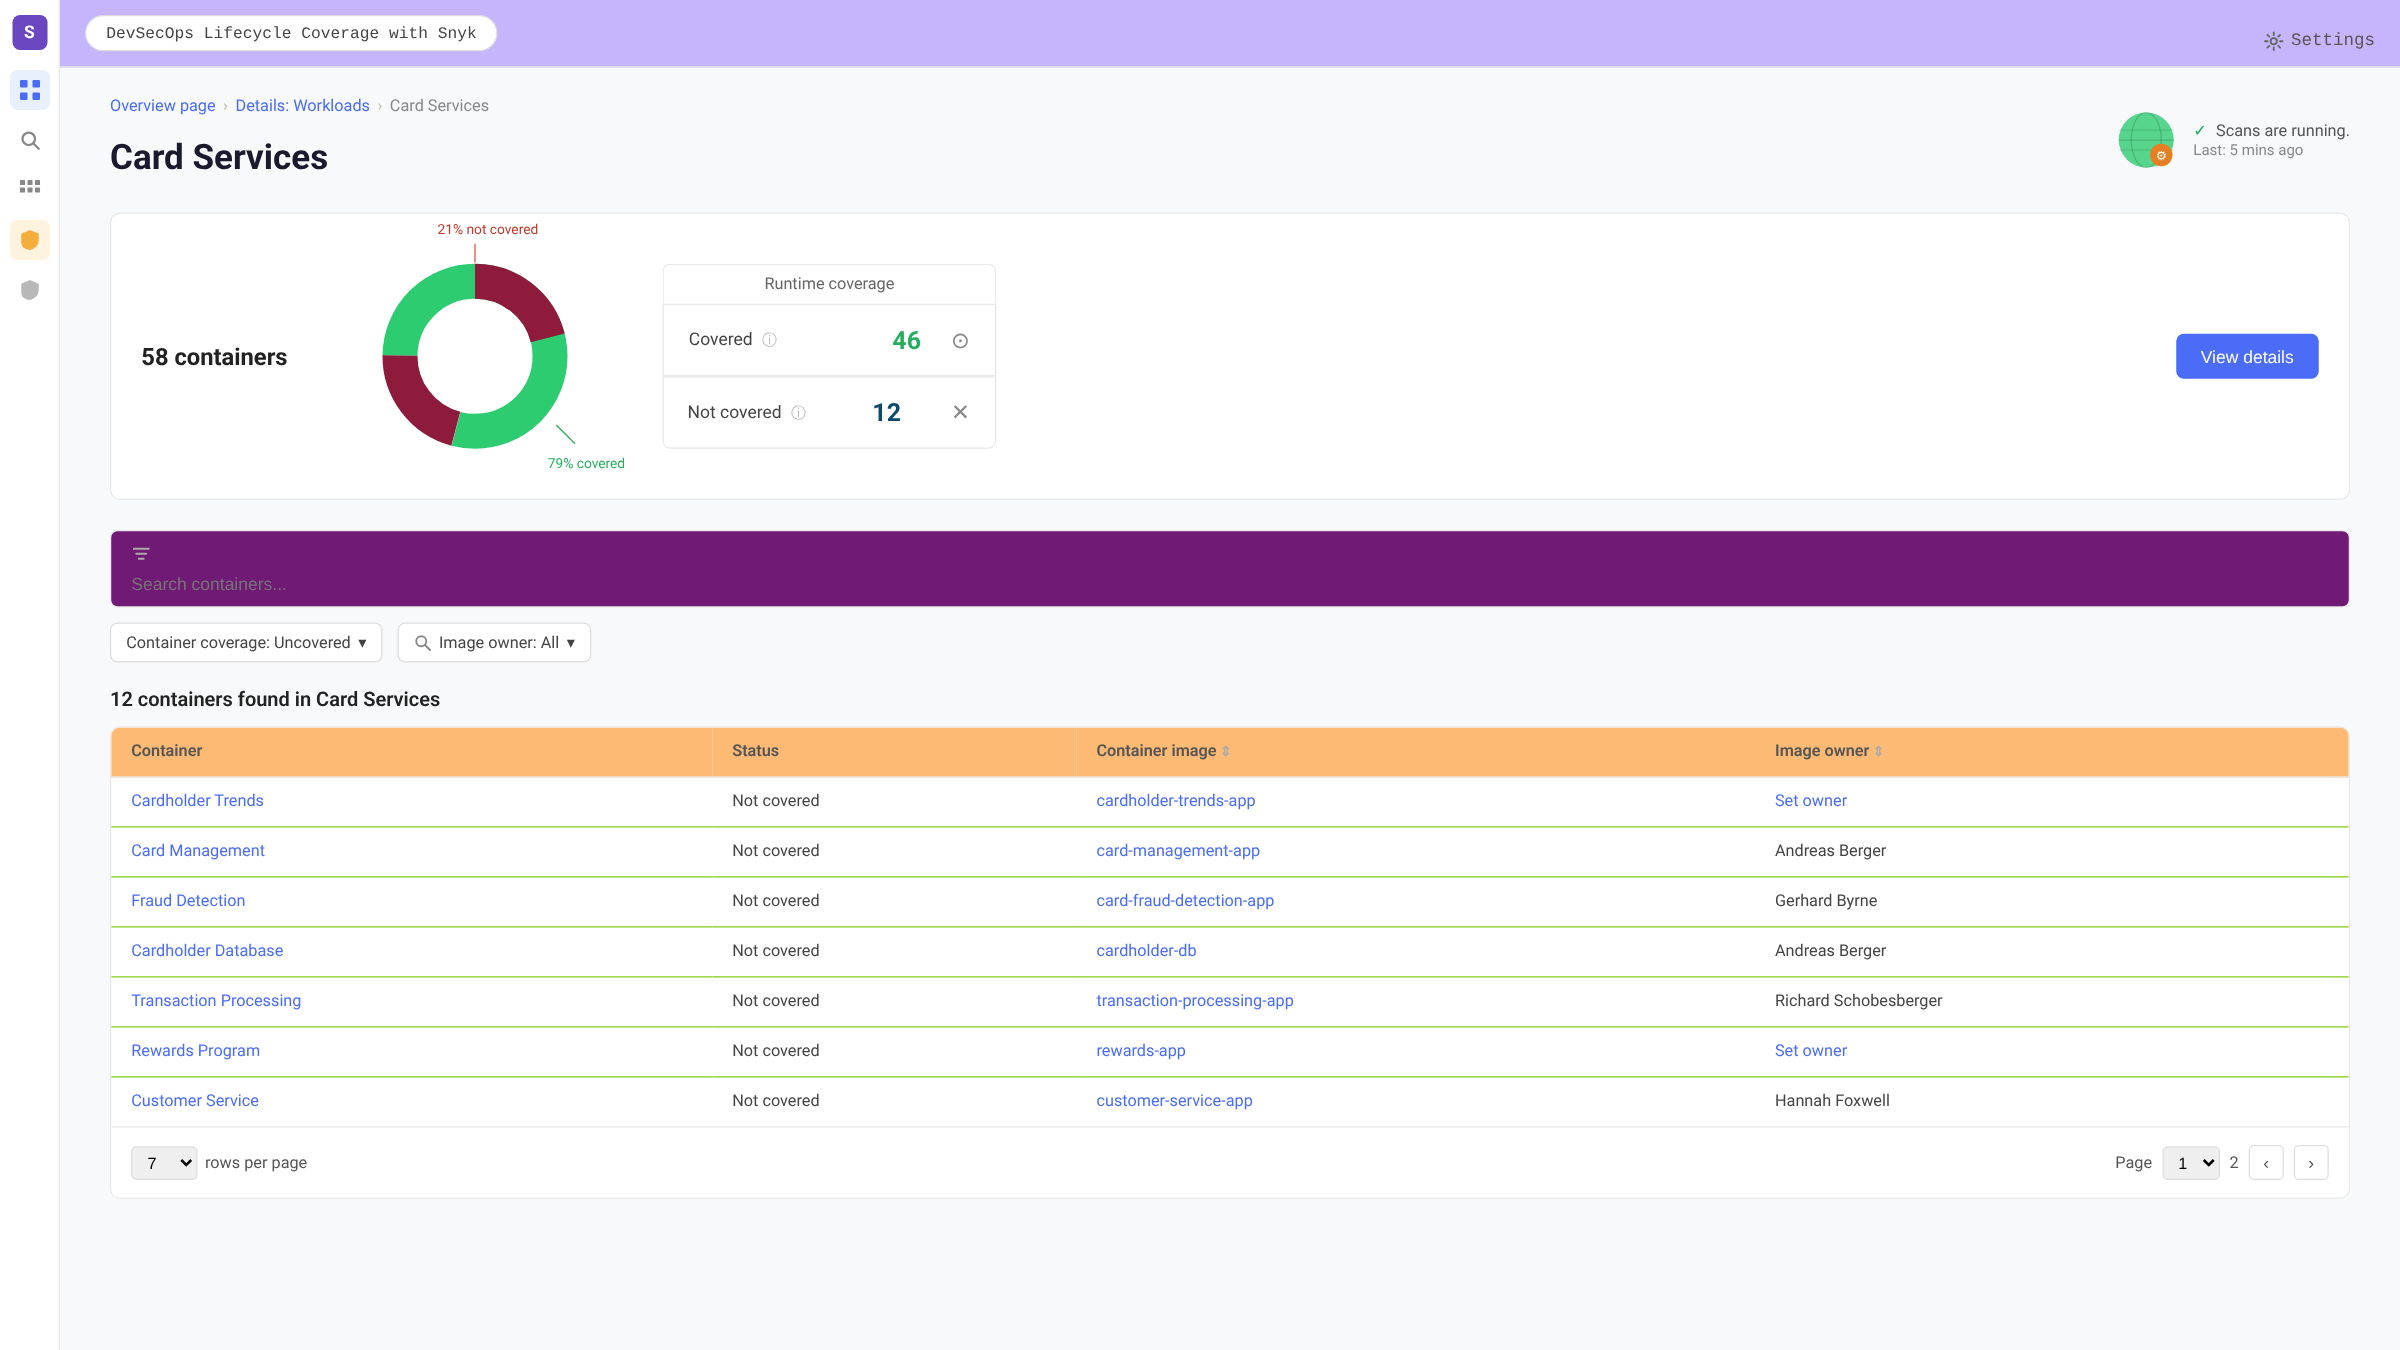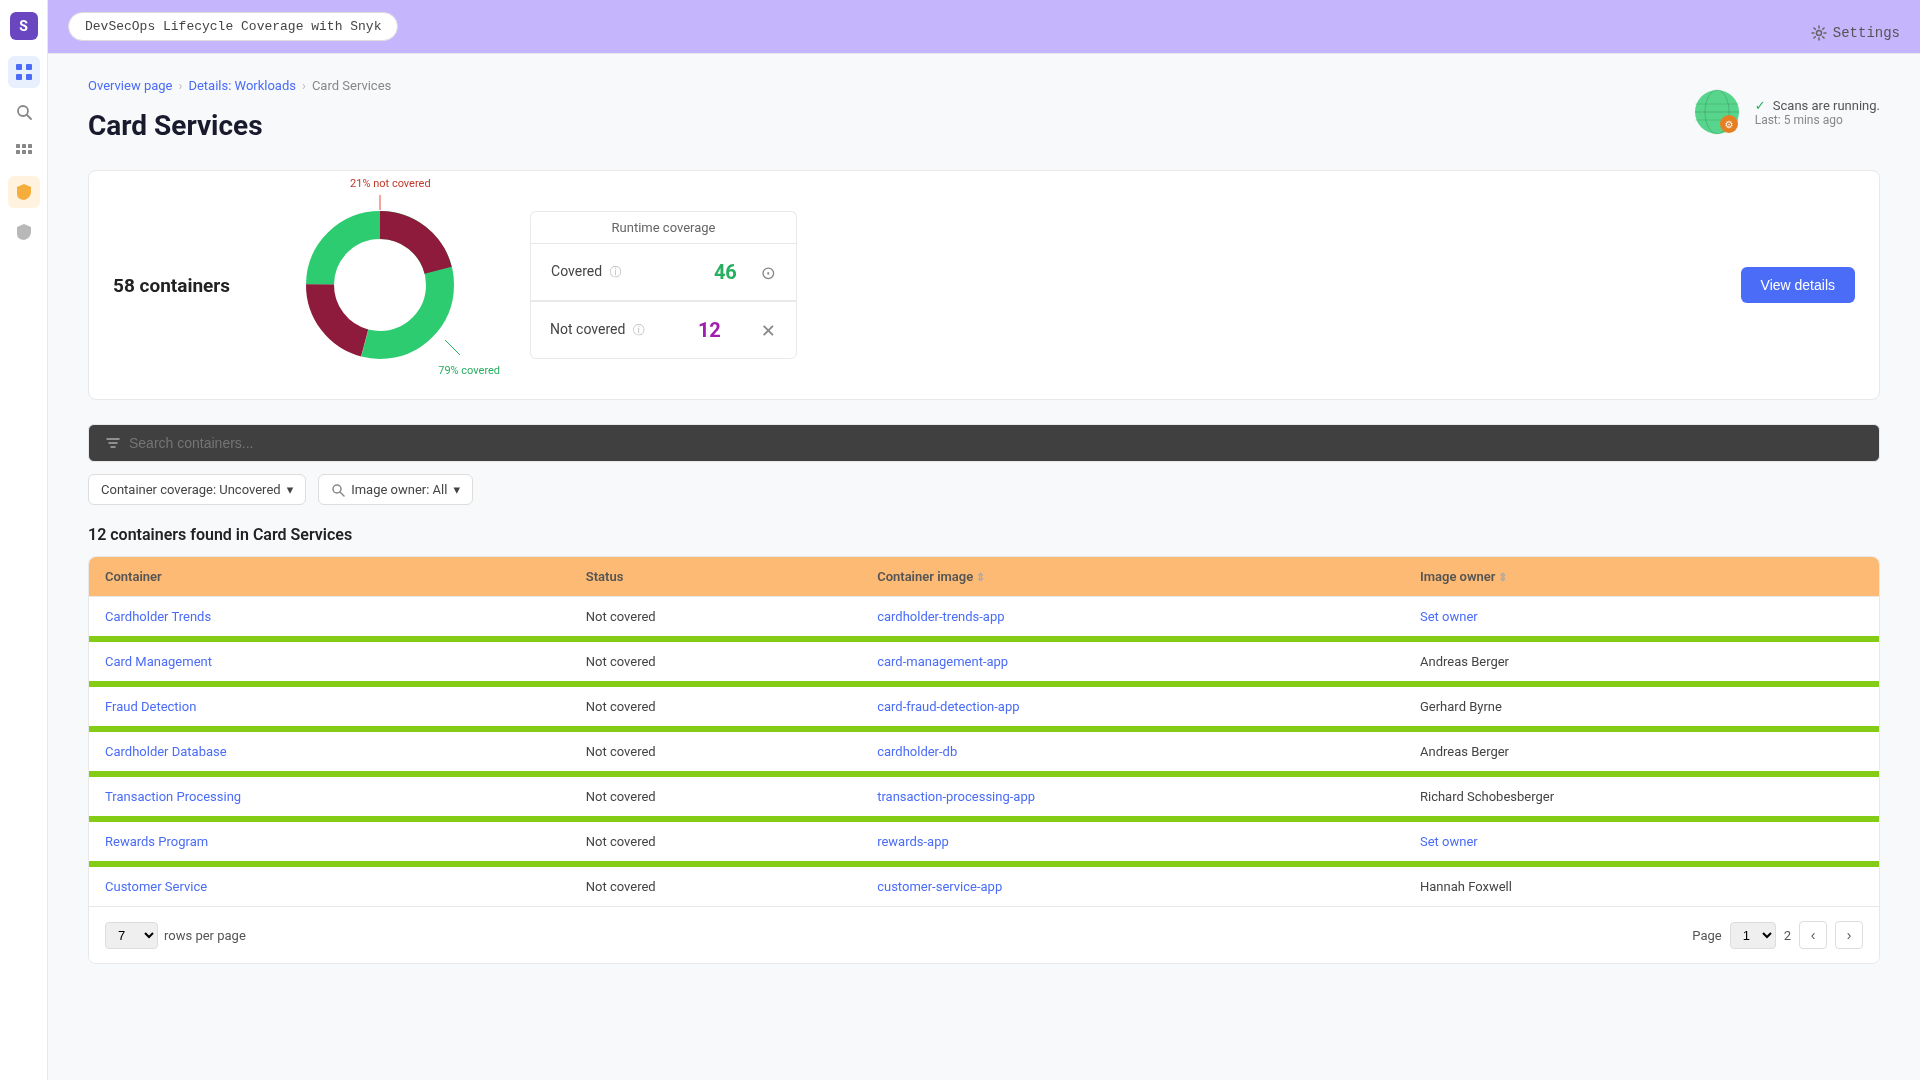--- a/index.html
+++ b/index.html
@@ -152,7 +152,7 @@
     .stat-label { font-size: 14px; color: #444; flex: 1; }
     .stat-num { font-size: 20px; font-weight: 700; min-width: 36px; text-align: right; }
     .stat-num.covered { color: #27ae60; }
-    .stat-num.not-covered { color: #a21caf; }
+    .stat-num.not-covered { color: #0c4a6e; }
 
     .view-details-btn {
       background: #4a6cf7;

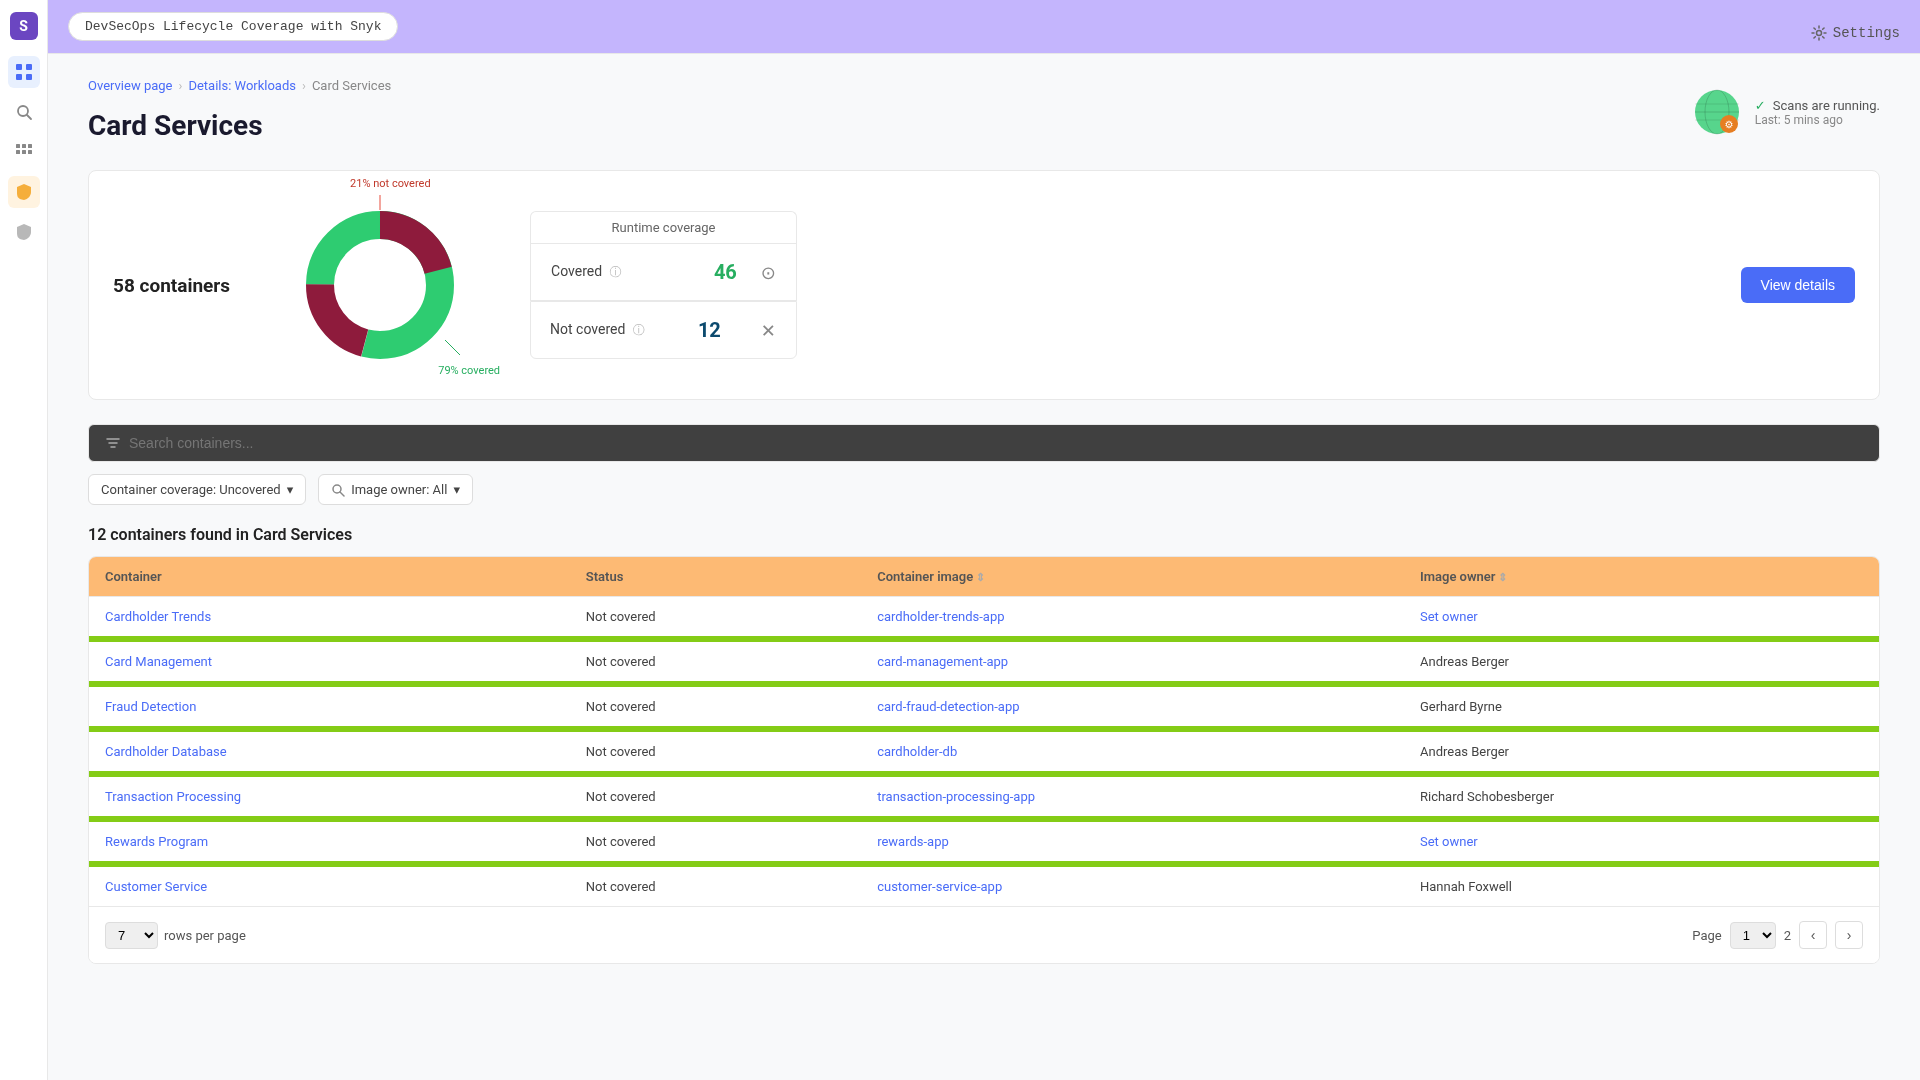--- a/index.html
+++ b/index.html
@@ -167,7 +167,7 @@
 
     
     .filter-bar {
-      background: #404040;
+      background: #701a75;
       border: 1px solid #e8e8e8;
       border-radius: 6px;
       padding: 10px 16px;
@@ -177,6 +177,7 @@
       margin-bottom: 12px;
       color: #aaa;
       font-size: 14px;
+      flex-direction: column;
     }
 
     .filter-row {

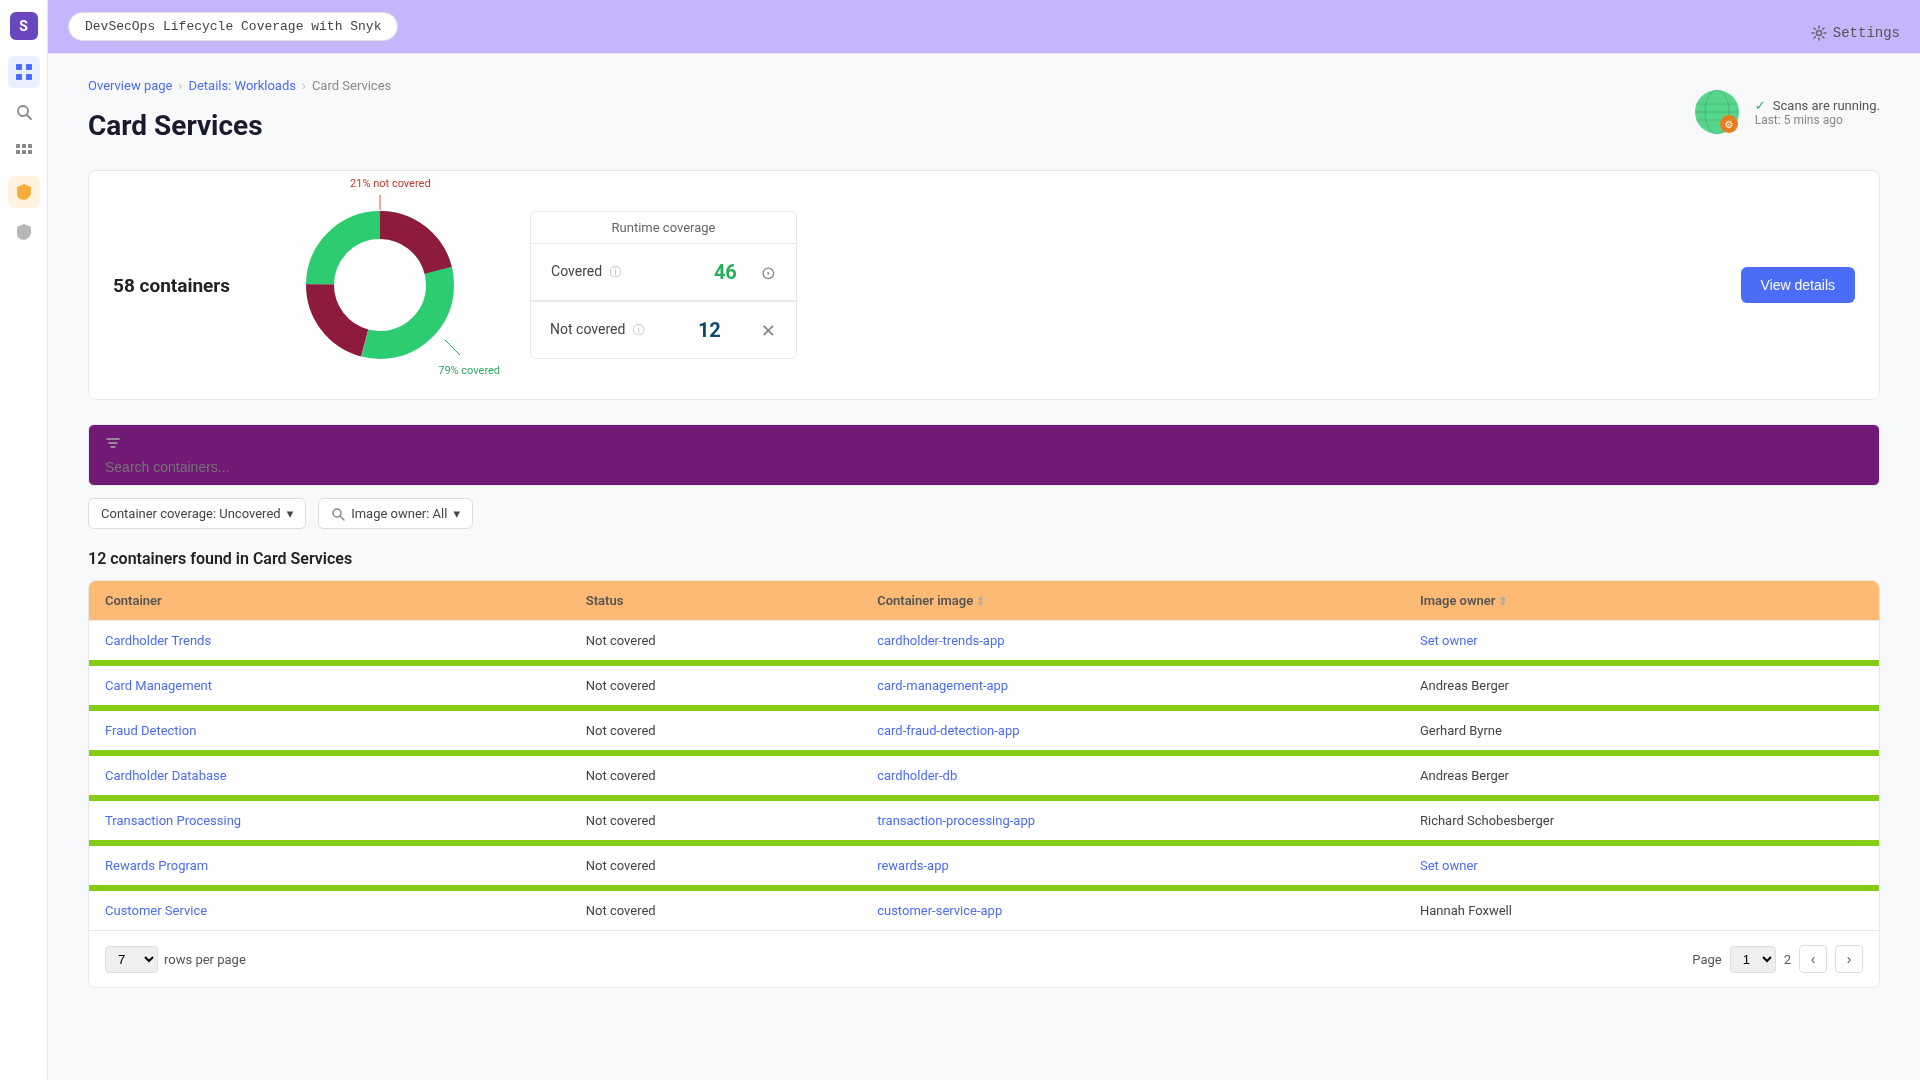--- a/index.html
+++ b/index.html
@@ -235,7 +235,7 @@
     .data-table td {
       padding: 12px 16px;
       font-size: 13px;
-      border-bottom: 6px solid #84cc16;
+      border-bottom: 1px solid #84cc16;
       color: #444;
     }
     .data-table tr:last-child td { border-bottom: none; }

